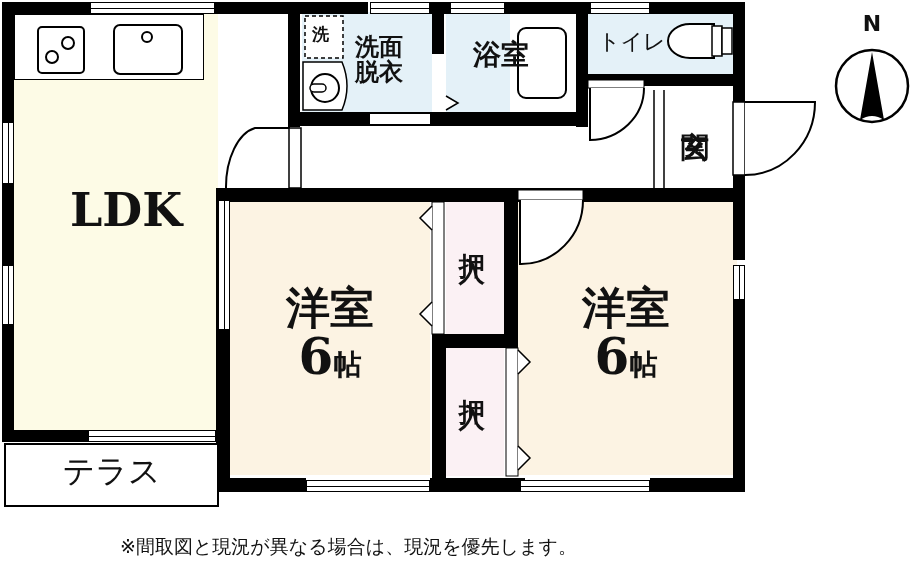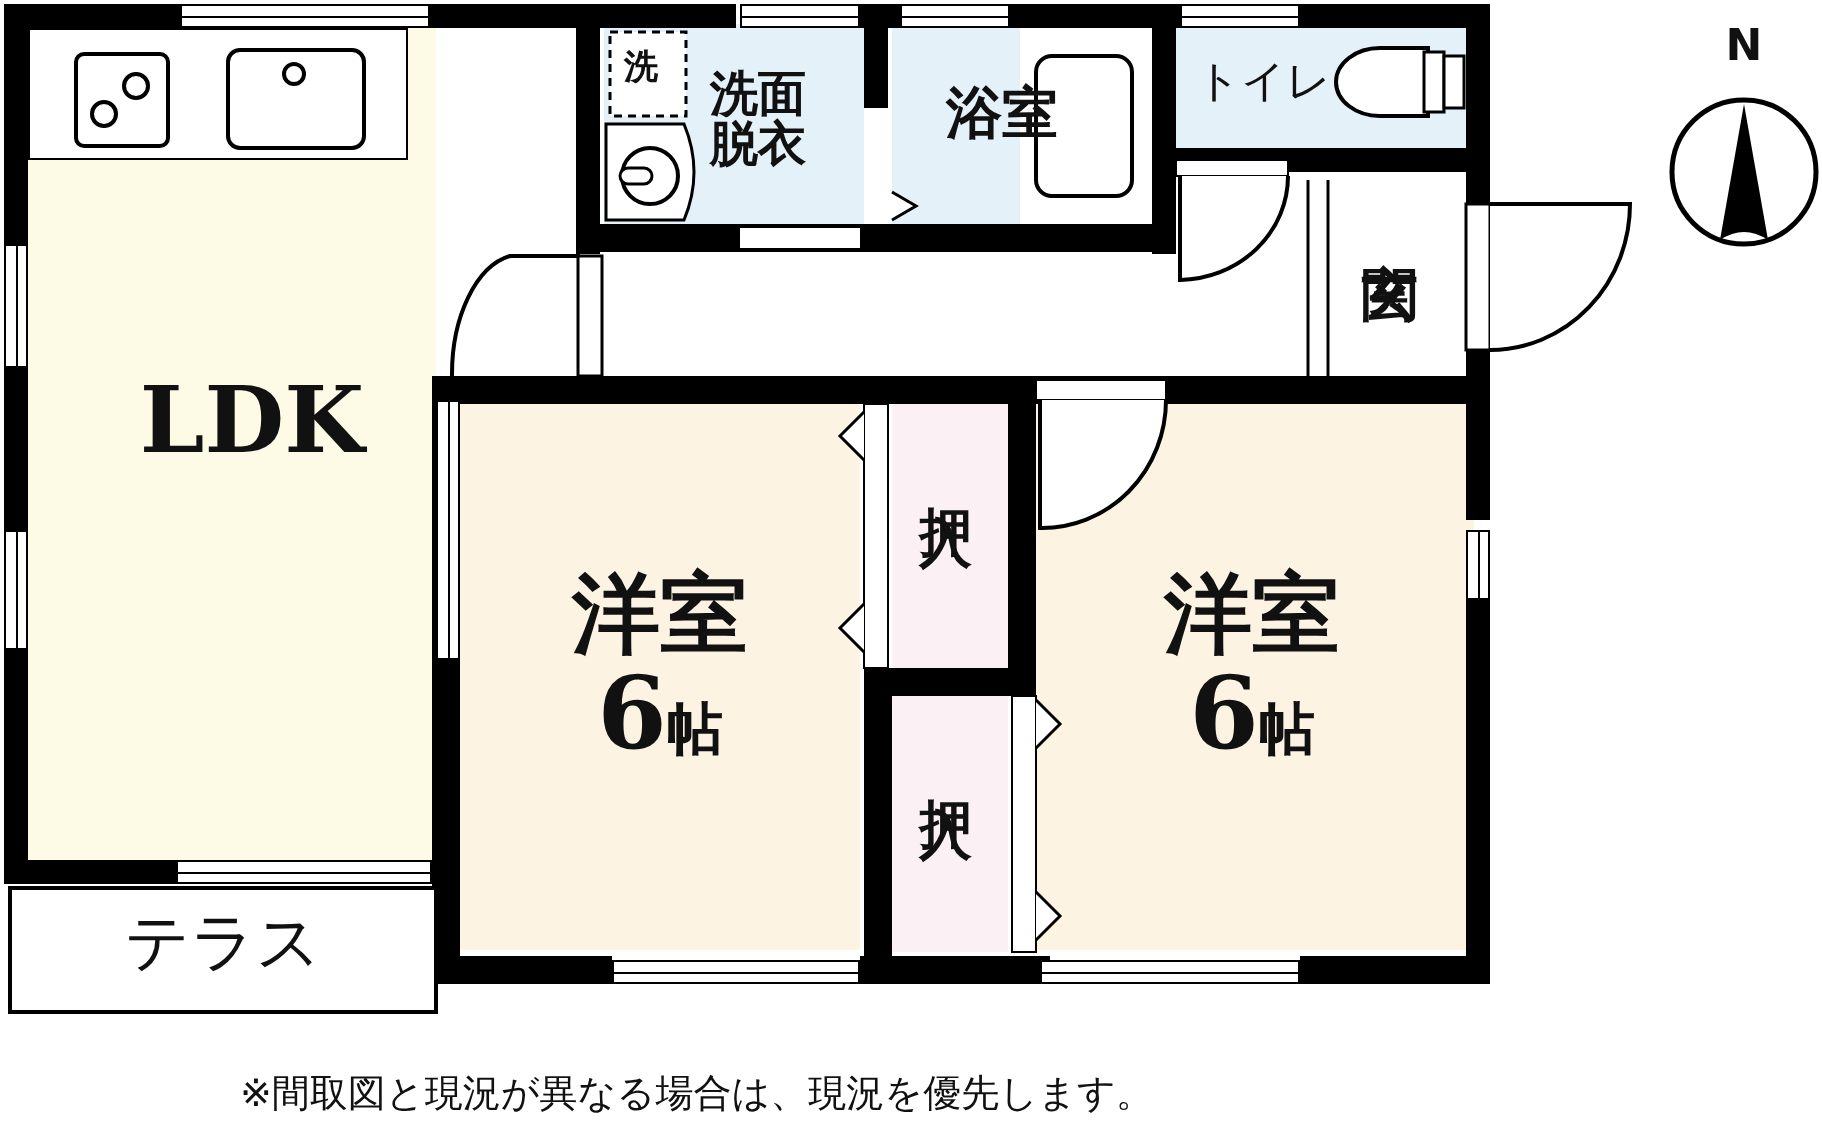--- a/index.html
+++ b/index.html
@@ -164,7 +164,7 @@
   <div>脱衣</div>
 </div>
 <div class="lbl" style="left:312px;top:26px;font-size:17px;font-family:'DejaVu Sans',sans-serif;">洗</div>
-<div class="lbl" style="left:473px;top:42px;font-size:28px;">浴室</div>
+<div class="lbl" style="left:473px;top:42px;font-size:28px;font-family:Liberation Mono, monospace;">浴室</div>
 <div class="lbl" style="left:598px;top:30px;font-size:22px;font-weight:normal;">トイレ</div>
 <div class="lbl vlbl" style="left:680px;top:108px;font-size:28px;">玄関</div>
 <div class="lbl" style="left:5px;top:455px;width:213px;font-size:32px;font-weight:normal;">テラス</div>

